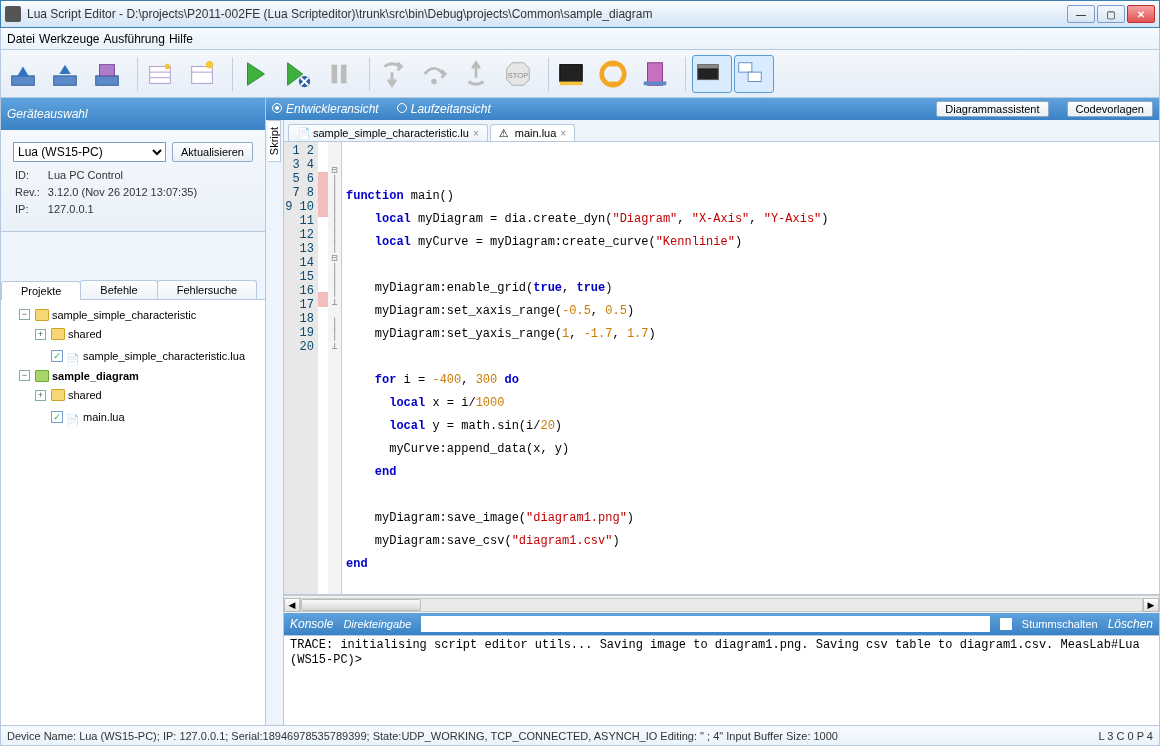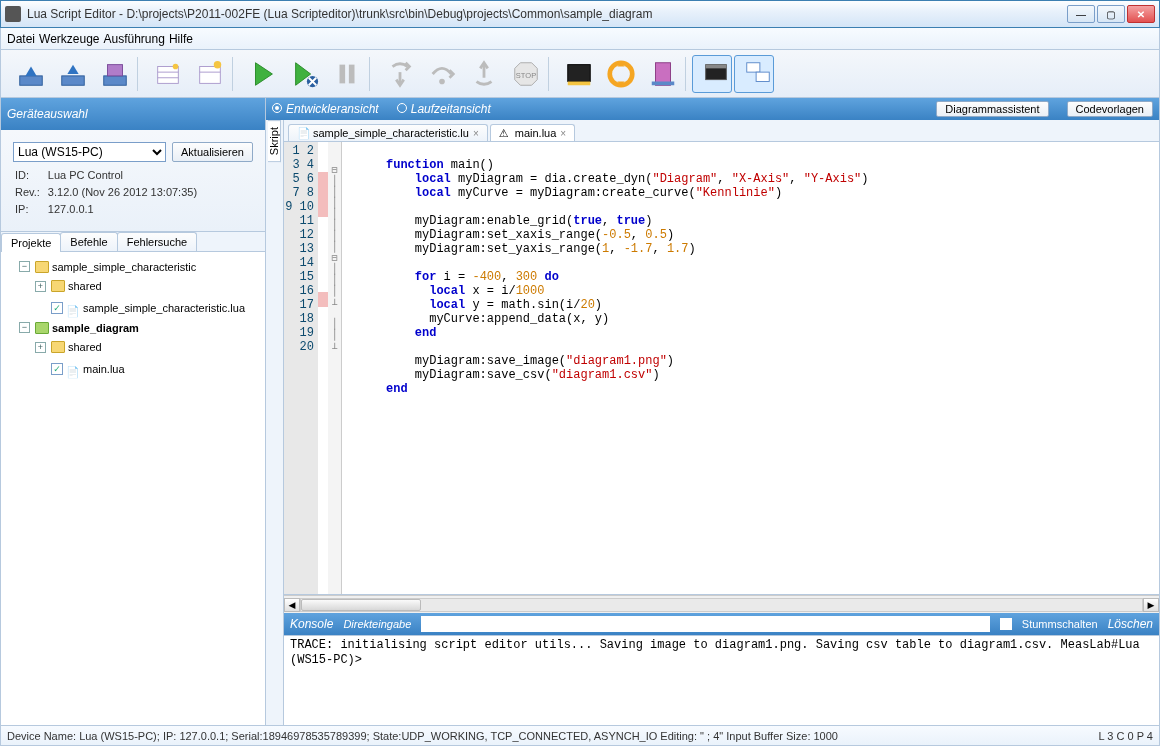--- a/index.html
+++ b/index.html
@@ -19,7 +19,7 @@
 
 
 .toolbar { height: 48px; background: linear-gradient(#f4f7fb,#e6eef8); border: 1px solid #b6c9de; border-top: none; display: flex; align-items: center; padding: 0 6px; gap: 2px; }
-.tbtn { width: 40px; height: 38px; border: 1px solid transparent; border-radius: 3px; display: flex; align-items: center; justify-content: flex-end; }
+.tbtn { width: 40px; height: 38px; border: 1px solid transparent; border-radius: 3px; display: flex; align-items: center; justify-content: flex-start; }
 .tsep { width: 1px; height: 34px; background: #c0d0e0; margin: 0 4px; }
 .tbtn svg { width: 30px; height: 30px; }
 .tbtn.selected { background:#d9ecff; border:1px solid #5a9bd8; }

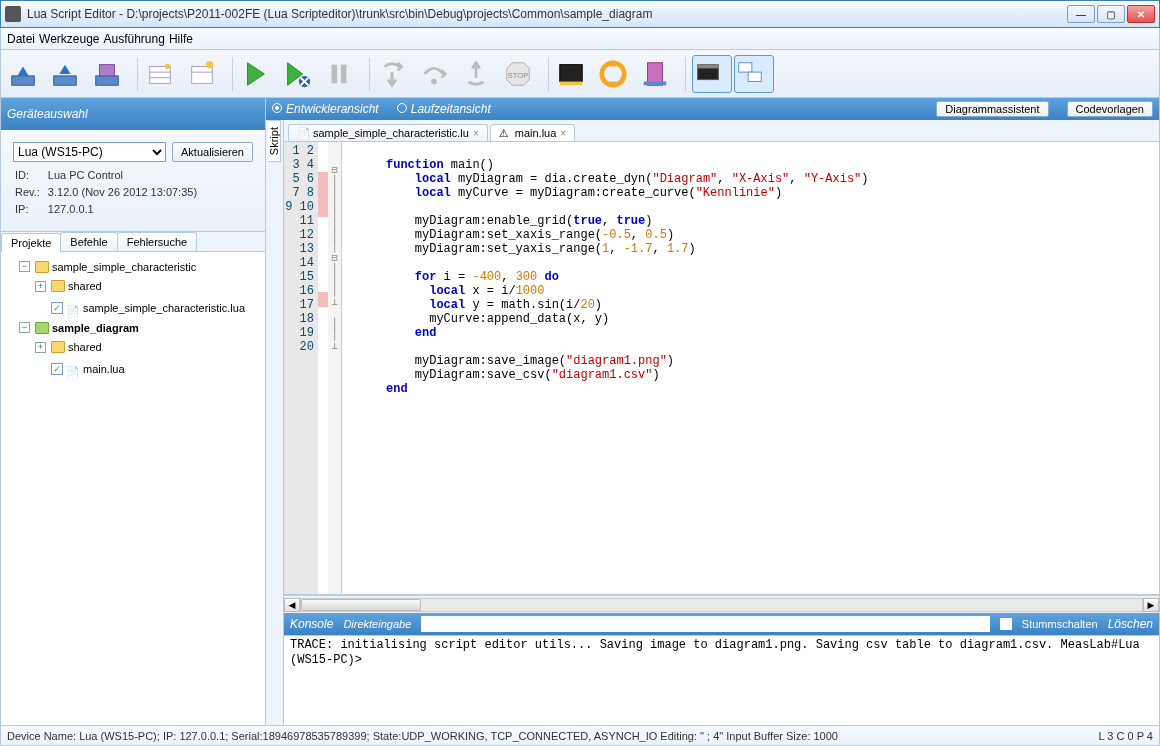--- a/index.html
+++ b/index.html
@@ -77,7 +77,7 @@
 .mark { width: 10px; background: #fff; }
 .mark div { height: 15px; }
 .mark .m { background: #f3bdbd; }
-.code { flex: 1; font-family: "Courier New", monospace; font-size: 12px; padding: 2px 4px; white-space: pre; overflow: auto; line-height: 14px; margin-left: 40px; }
+.code { flex: 1; font-family: "Courier New", monospace; font-size: 12px; padding: 20px 4px; white-space: pre; overflow: auto; line-height: 23px; }
 .kw { color: #0000cc; font-weight: bold; }
 .num { color: #cc7a00; }
 .str { color: #c00000; }

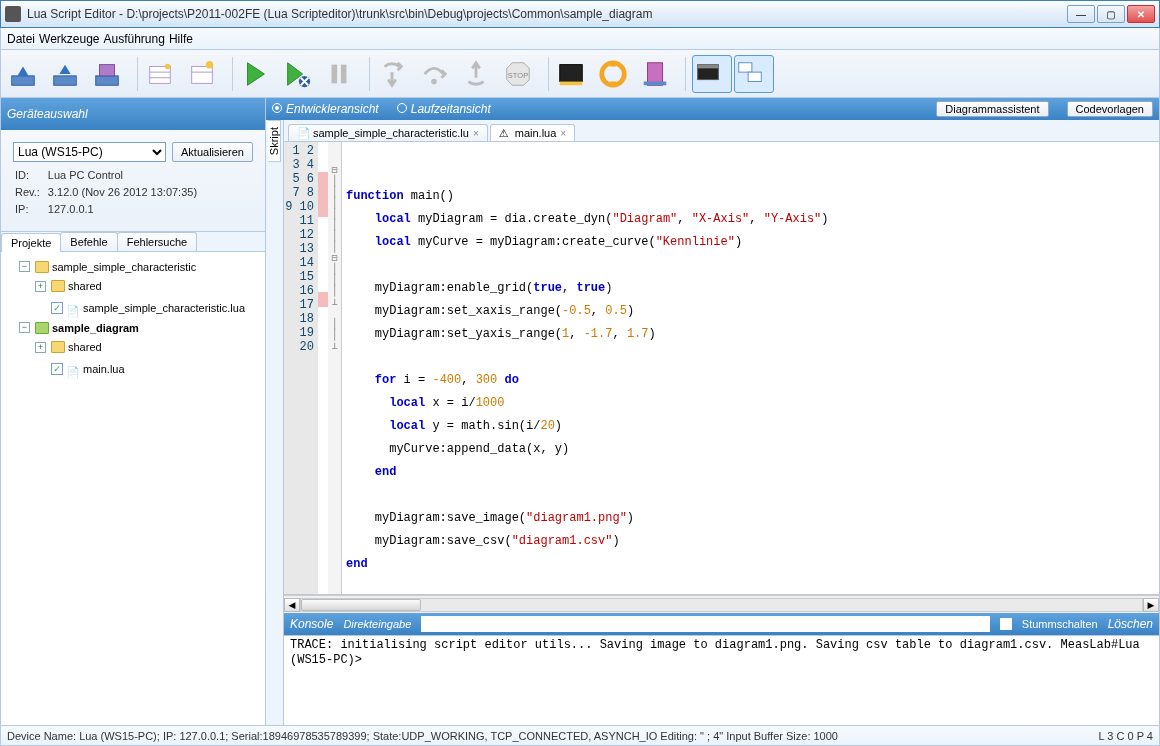--- a/index.html
+++ b/index.html
@@ -40,7 +40,7 @@
 
 
 .tabs { display: flex; border-bottom: 1px solid #b6c9de; background: #eef4fb; }
-.tab { padding: 3px 9px; border: 1px solid #b6c9de; border-bottom: none; background: linear-gradient(#fdfdfd,#edf3fa); margin-right: -1px; font-size: 11px; border-radius: 3px 3px 0 0; }
+.tab { padding: 3px 19px; border: 1px solid #b6c9de; border-bottom: none; background: linear-gradient(#fdfdfd,#edf3fa); margin-right: -1px; font-size: 11px; border-radius: 3px 3px 0 0; margin-top: 48px; }
 .tab.active { background: #fff; position: relative; top: 1px; }
 .tree { flex: 1; background: #fff; overflow: auto; padding: 4px 2px; font-size: 11px; }
 .tree ul { list-style: none; padding-left: 16px; }

